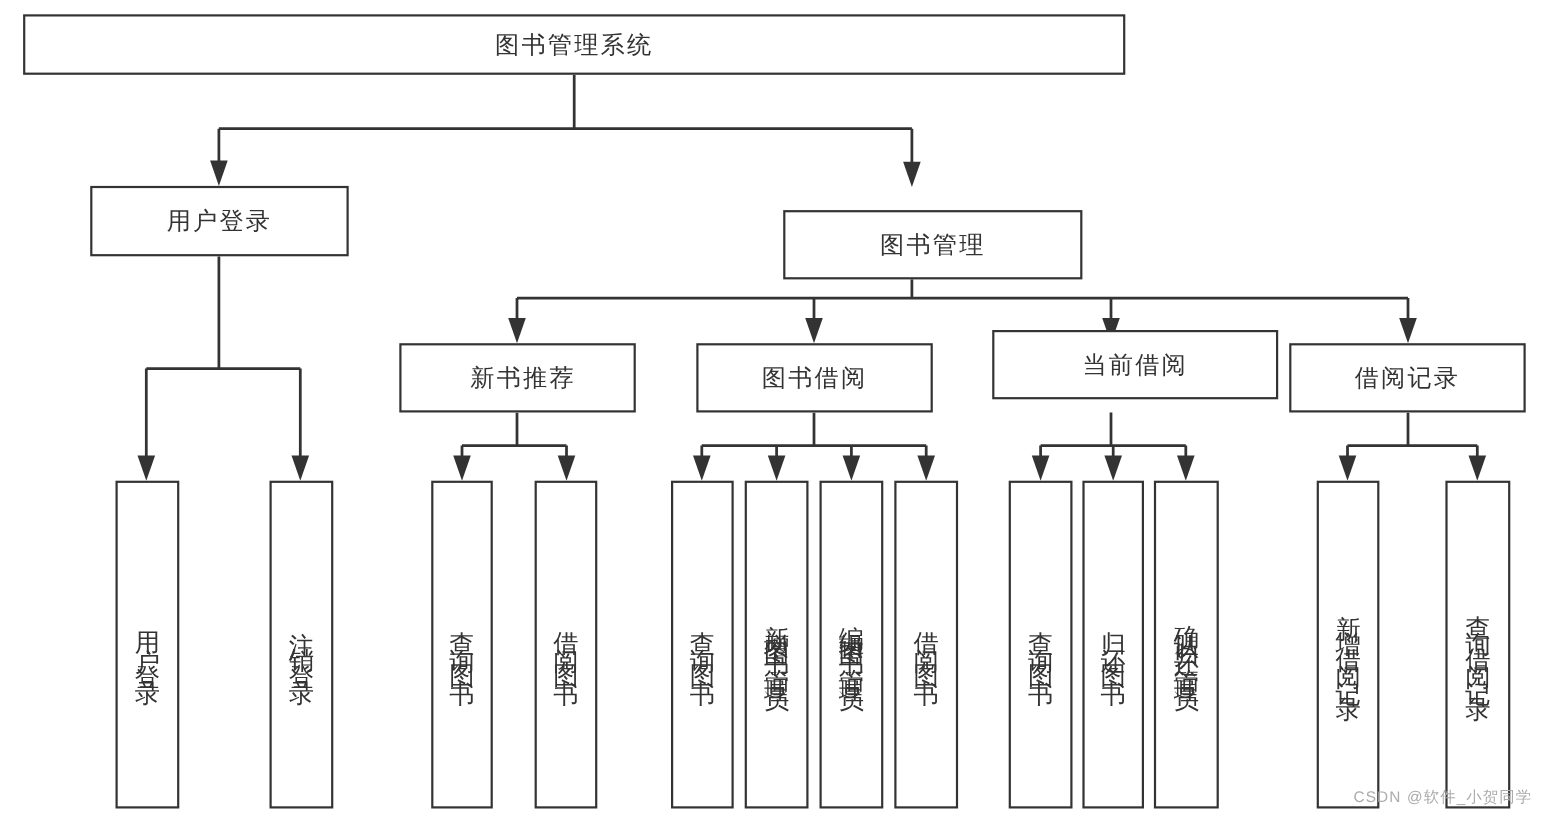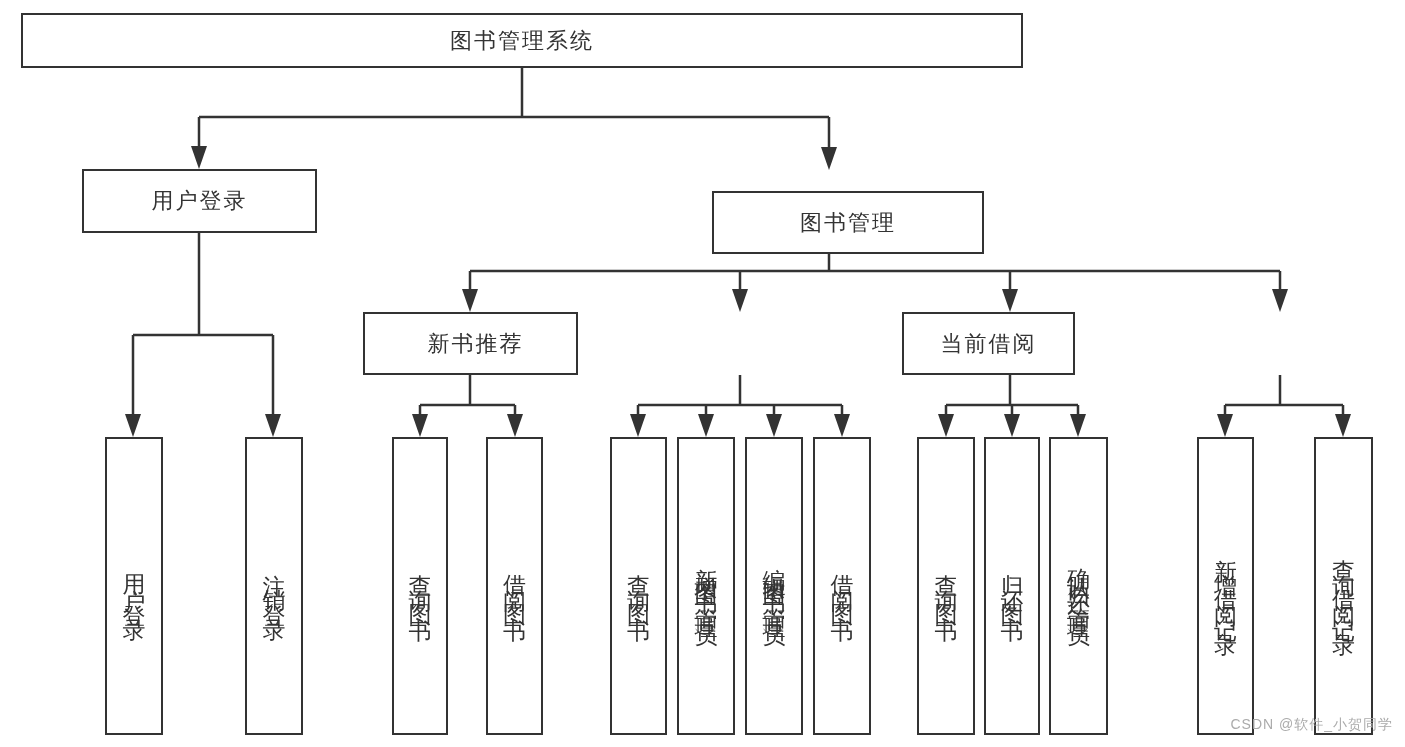--- a/index.html
+++ b/index.html
@@ -119,6 +119,9 @@
   <div class="hbox" style="left:363px; top:312px; width:215px; height:63px;padding-left:10px;">
     <span>新书推荐</span>
   </div>
+  <div class="hbox" style="left:633px; top:312px; width:215px; height:63px;">
+    <span>图书借阅</span>
+  </div>
   <div class="hbox" style="left:902px; top:312px; width:173px; height:63px;text-align:right;">
     <span>当前借阅</span>
   </div>

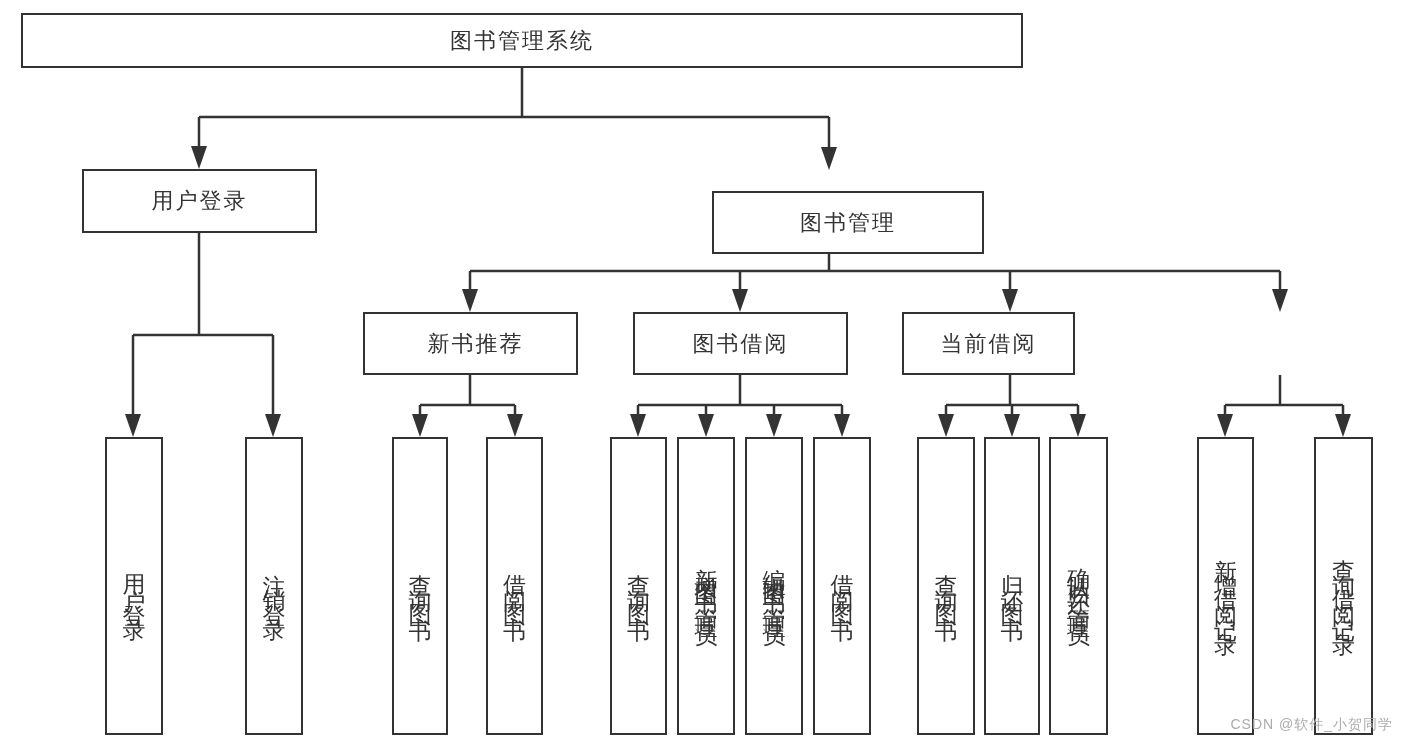--- a/index.html
+++ b/index.html
@@ -122,7 +122,7 @@
   <div class="hbox" style="left:633px; top:312px; width:215px; height:63px;">
     <span>图书借阅</span>
   </div>
-  <div class="hbox" style="left:902px; top:312px; width:173px; height:63px;text-align:right;">
+  <div class="hbox" style="left:902px; top:300px; width:260px; height:63px;text-align:right;">
     <span>当前借阅</span>
   </div>
 

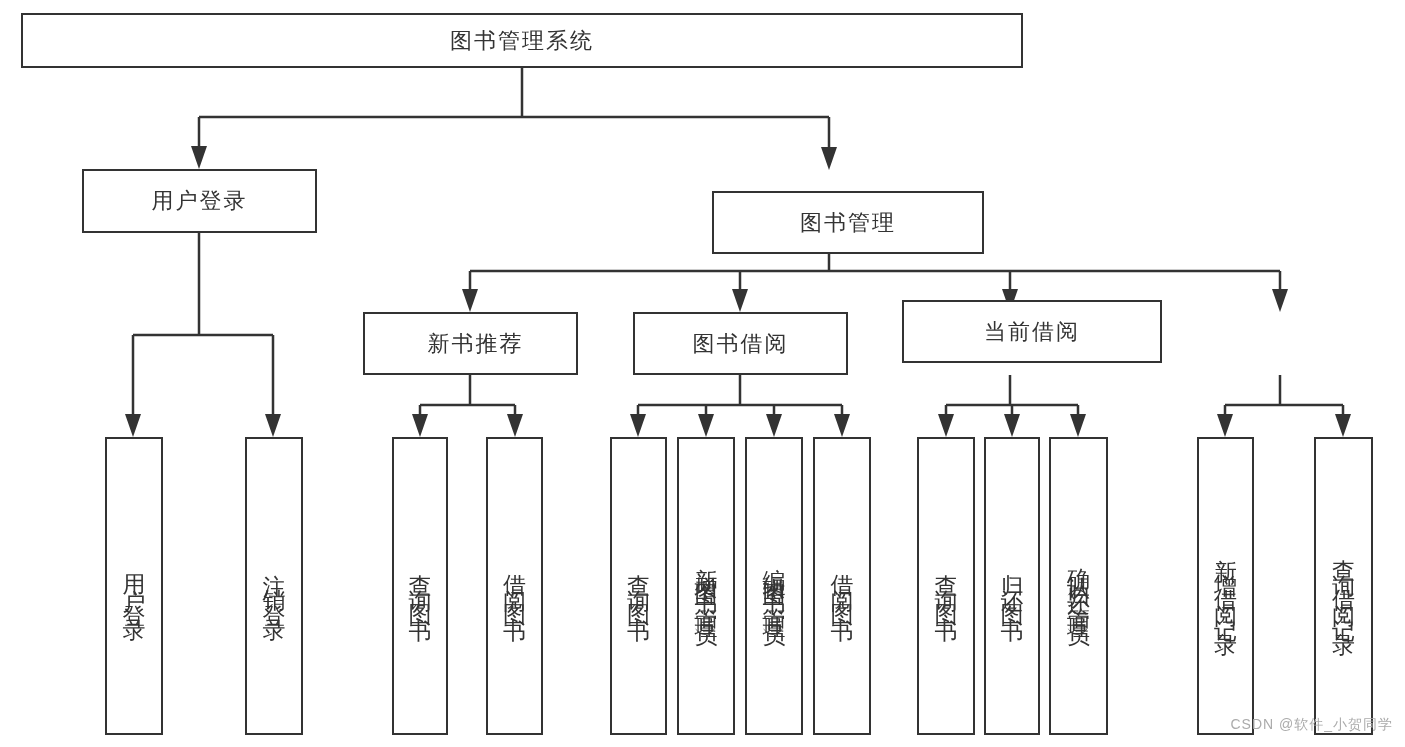--- a/index.html
+++ b/index.html
@@ -125,6 +125,9 @@
   <div class="hbox" style="left:902px; top:300px; width:260px; height:63px;text-align:right;">
     <span>当前借阅</span>
   </div>
+  <div class="hbox" style="left:1172px; top:312px; width:215px; height:63px;">
+    <span>借阅记录</span>
+  </div>
 
   <div class="leaf sp-wide" style="left:105px; width:58px;">
     <span class="vtext">用户登录</span>

